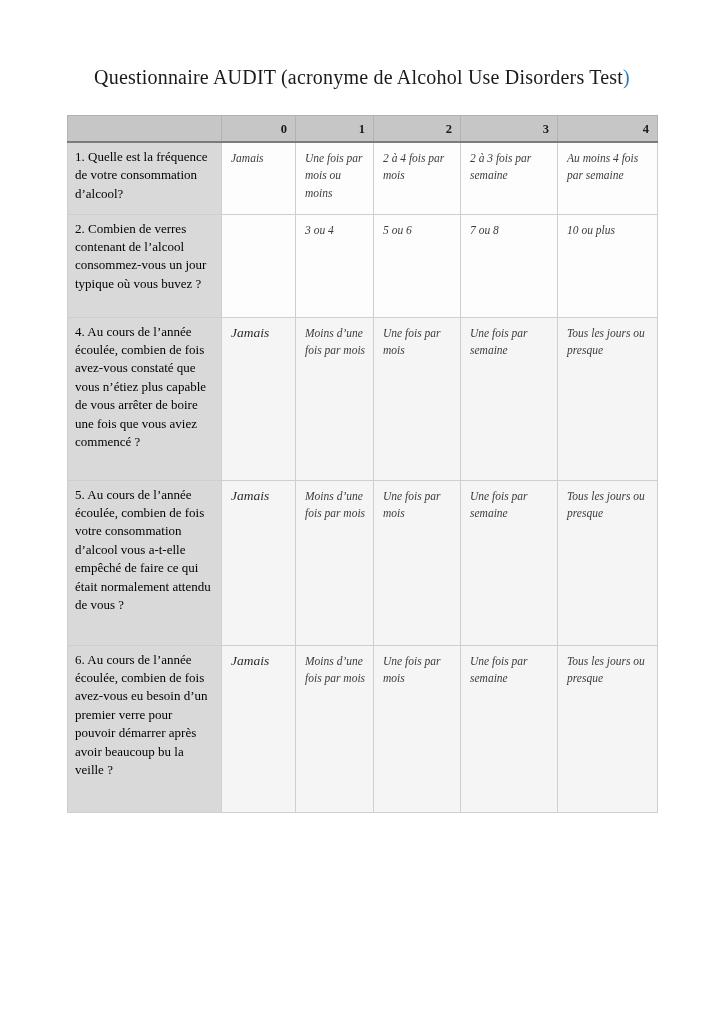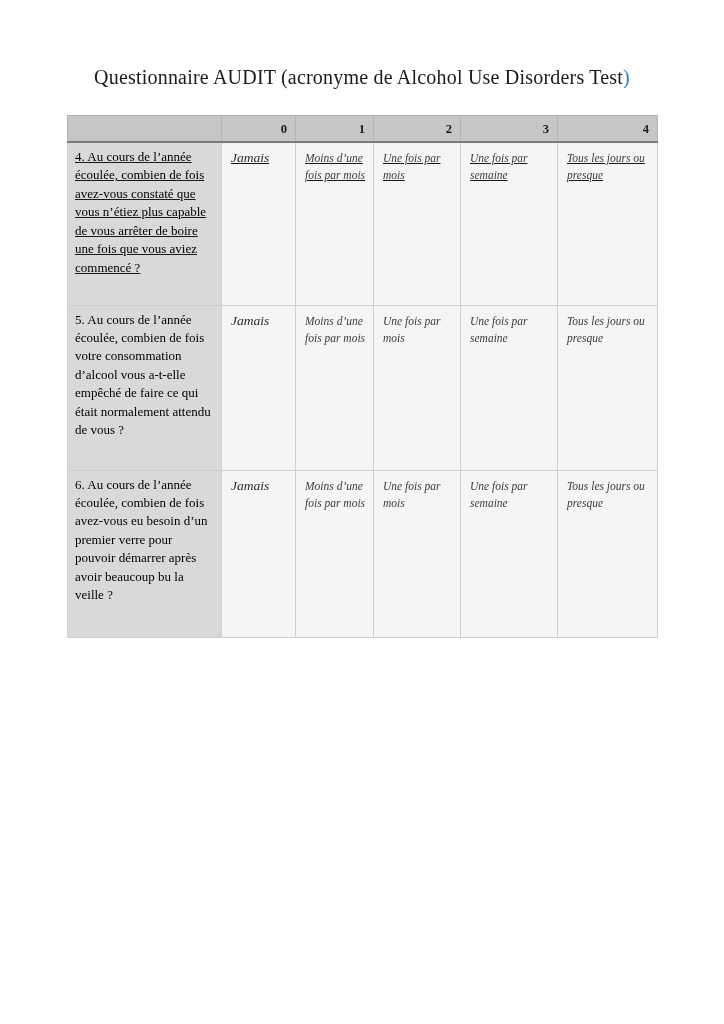--- a/index.html
+++ b/index.html
@@ -95,6 +95,14 @@
       </tr>
     </thead>
     <tbody id="audit-body">
+        <tr class="row-light" style="height: 72px;">
+          <td class="qcell">1. Quelle est la fréquence de votre consommation d’alcool?</td>
+          <td class="opt">Jamais</td>
+          <td class="opt">Une fois par mois ou moins</td>
+          <td class="opt">2 à 4 fois par mois</td>
+          <td class="opt">2 à 3 fois par semaine</td>
+          <td class="opt">Au moins 4 fois par semaine</td>
+        </tr>
         <tr class="row-tint" style="height: 163px; text-decoration: underline;">
           <td class="qcell">4. Au cours de l’année écoulée, combien de fois avez-vous constaté que vous n’étiez plus capable de vous arrêter de boire une fois que vous aviez commencé ?</td>
           <td class="opt jamais-big">Jamais</td>

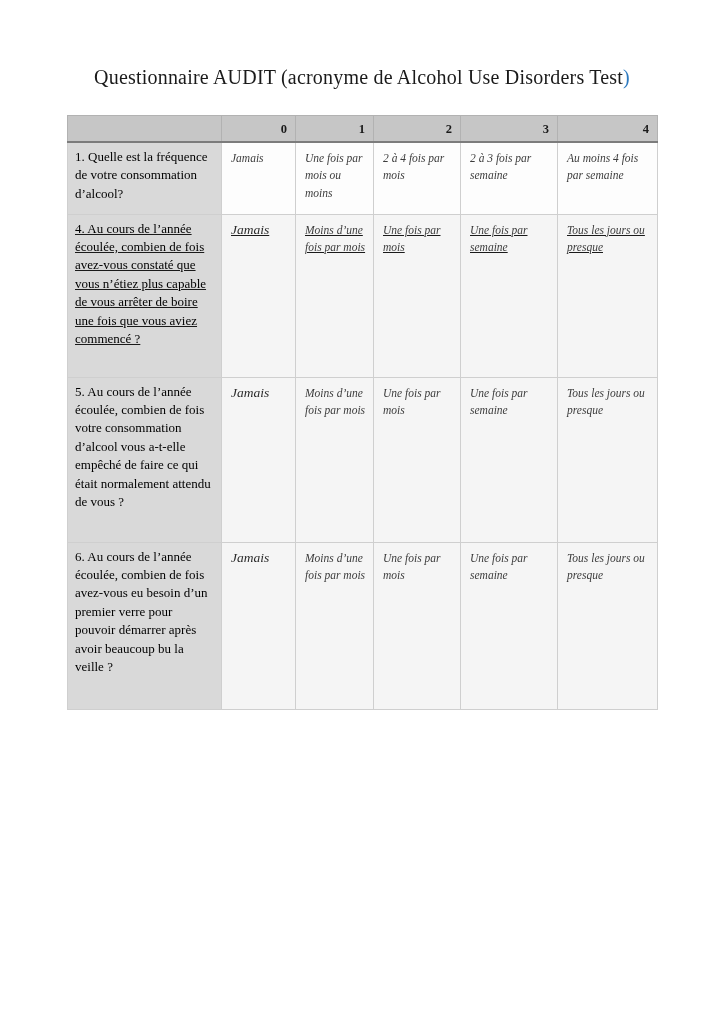--- a/index.html
+++ b/index.html
@@ -103,6 +103,14 @@
           <td class="opt">2 à 3 fois par semaine</td>
           <td class="opt">Au moins 4 fois par semaine</td>
         </tr>
+        <tr class="row-light" style="height: 103px;">
+          <td class="qcell">2. Combien de verres contenant de l’alcool consommez-vous un jour typique où vous buvez ?</td>
+          <td class="opt"></td>
+          <td class="opt">3 ou 4</td>
+          <td class="opt">5 ou 6</td>
+          <td class="opt">7 ou 8</td>
+          <td class="opt">10 ou plus</td>
+        </tr>
         <tr class="row-tint" style="height: 163px; text-decoration: underline;">
           <td class="qcell">4. Au cours de l’année écoulée, combien de fois avez-vous constaté que vous n’étiez plus capable de vous arrêter de boire une fois que vous aviez commencé ?</td>
           <td class="opt jamais-big">Jamais</td>

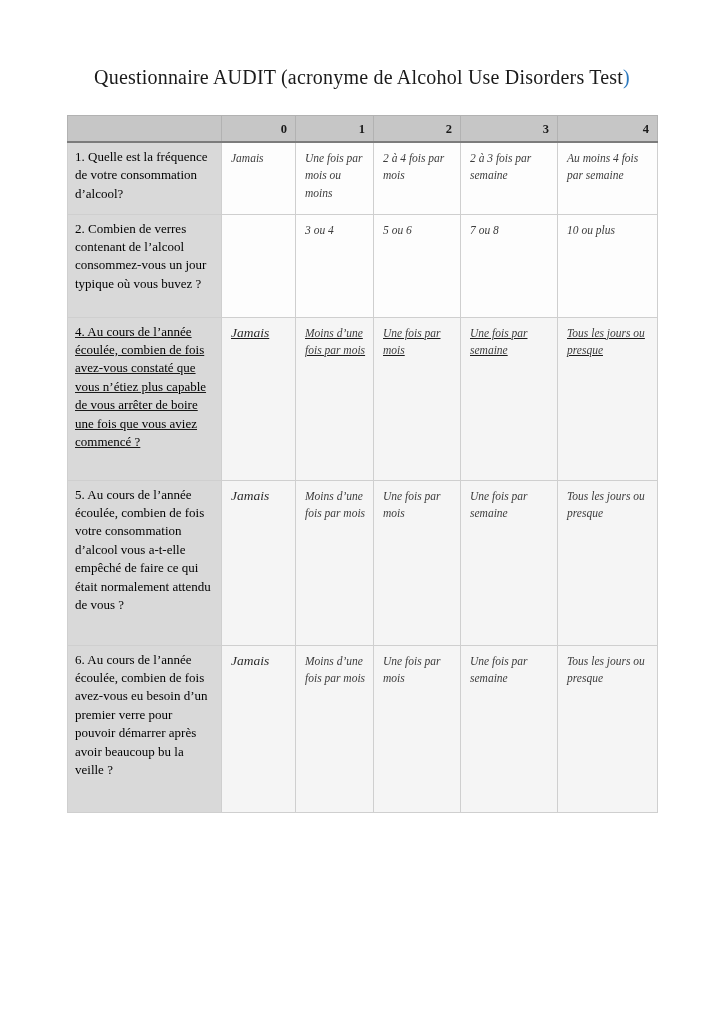--- a/index.html
+++ b/index.html
@@ -111,7 +111,7 @@
           <td class="opt">7 ou 8</td>
           <td class="opt">10 ou plus</td>
         </tr>
-        <tr class="row-tint" style="height: 163px; text-decoration: underline;">
+        <tr class="row-tint" style="height: 163px;">
           <td class="qcell">4. Au cours de l’année écoulée, combien de fois avez-vous constaté que vous n’étiez plus capable de vous arrêter de boire une fois que vous aviez commencé ?</td>
           <td class="opt jamais-big">Jamais</td>
           <td class="opt">Moins d’une fois par mois</td>

